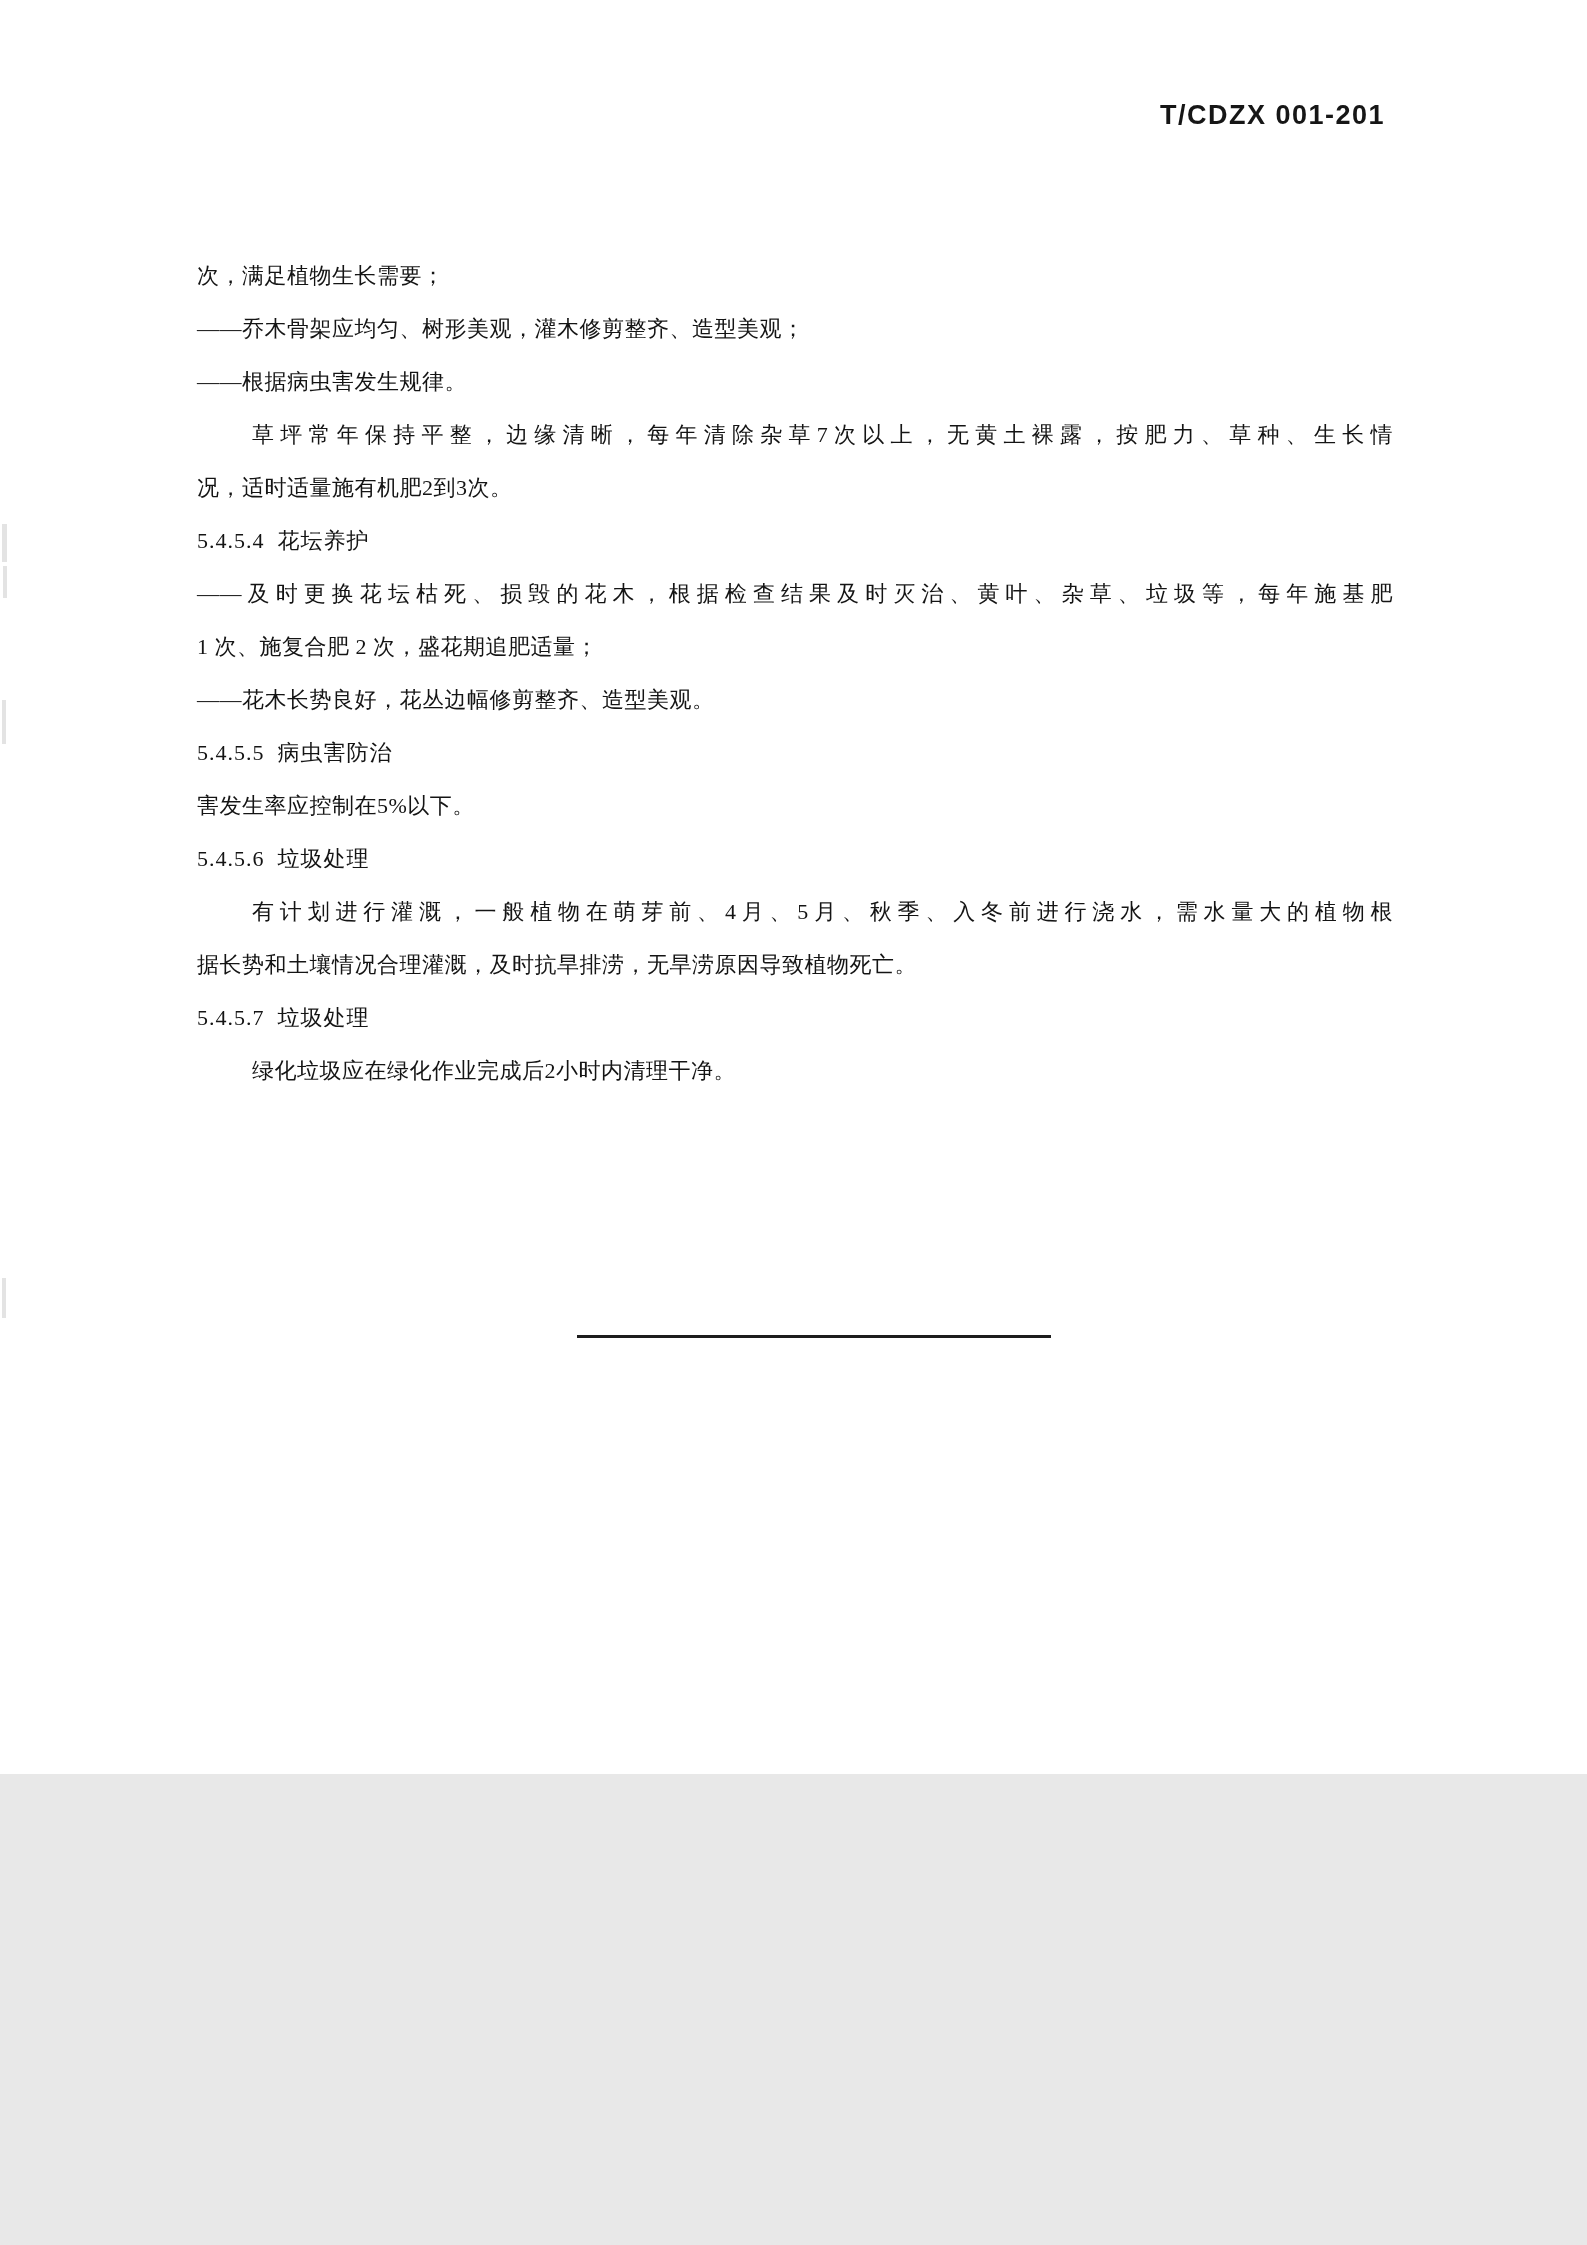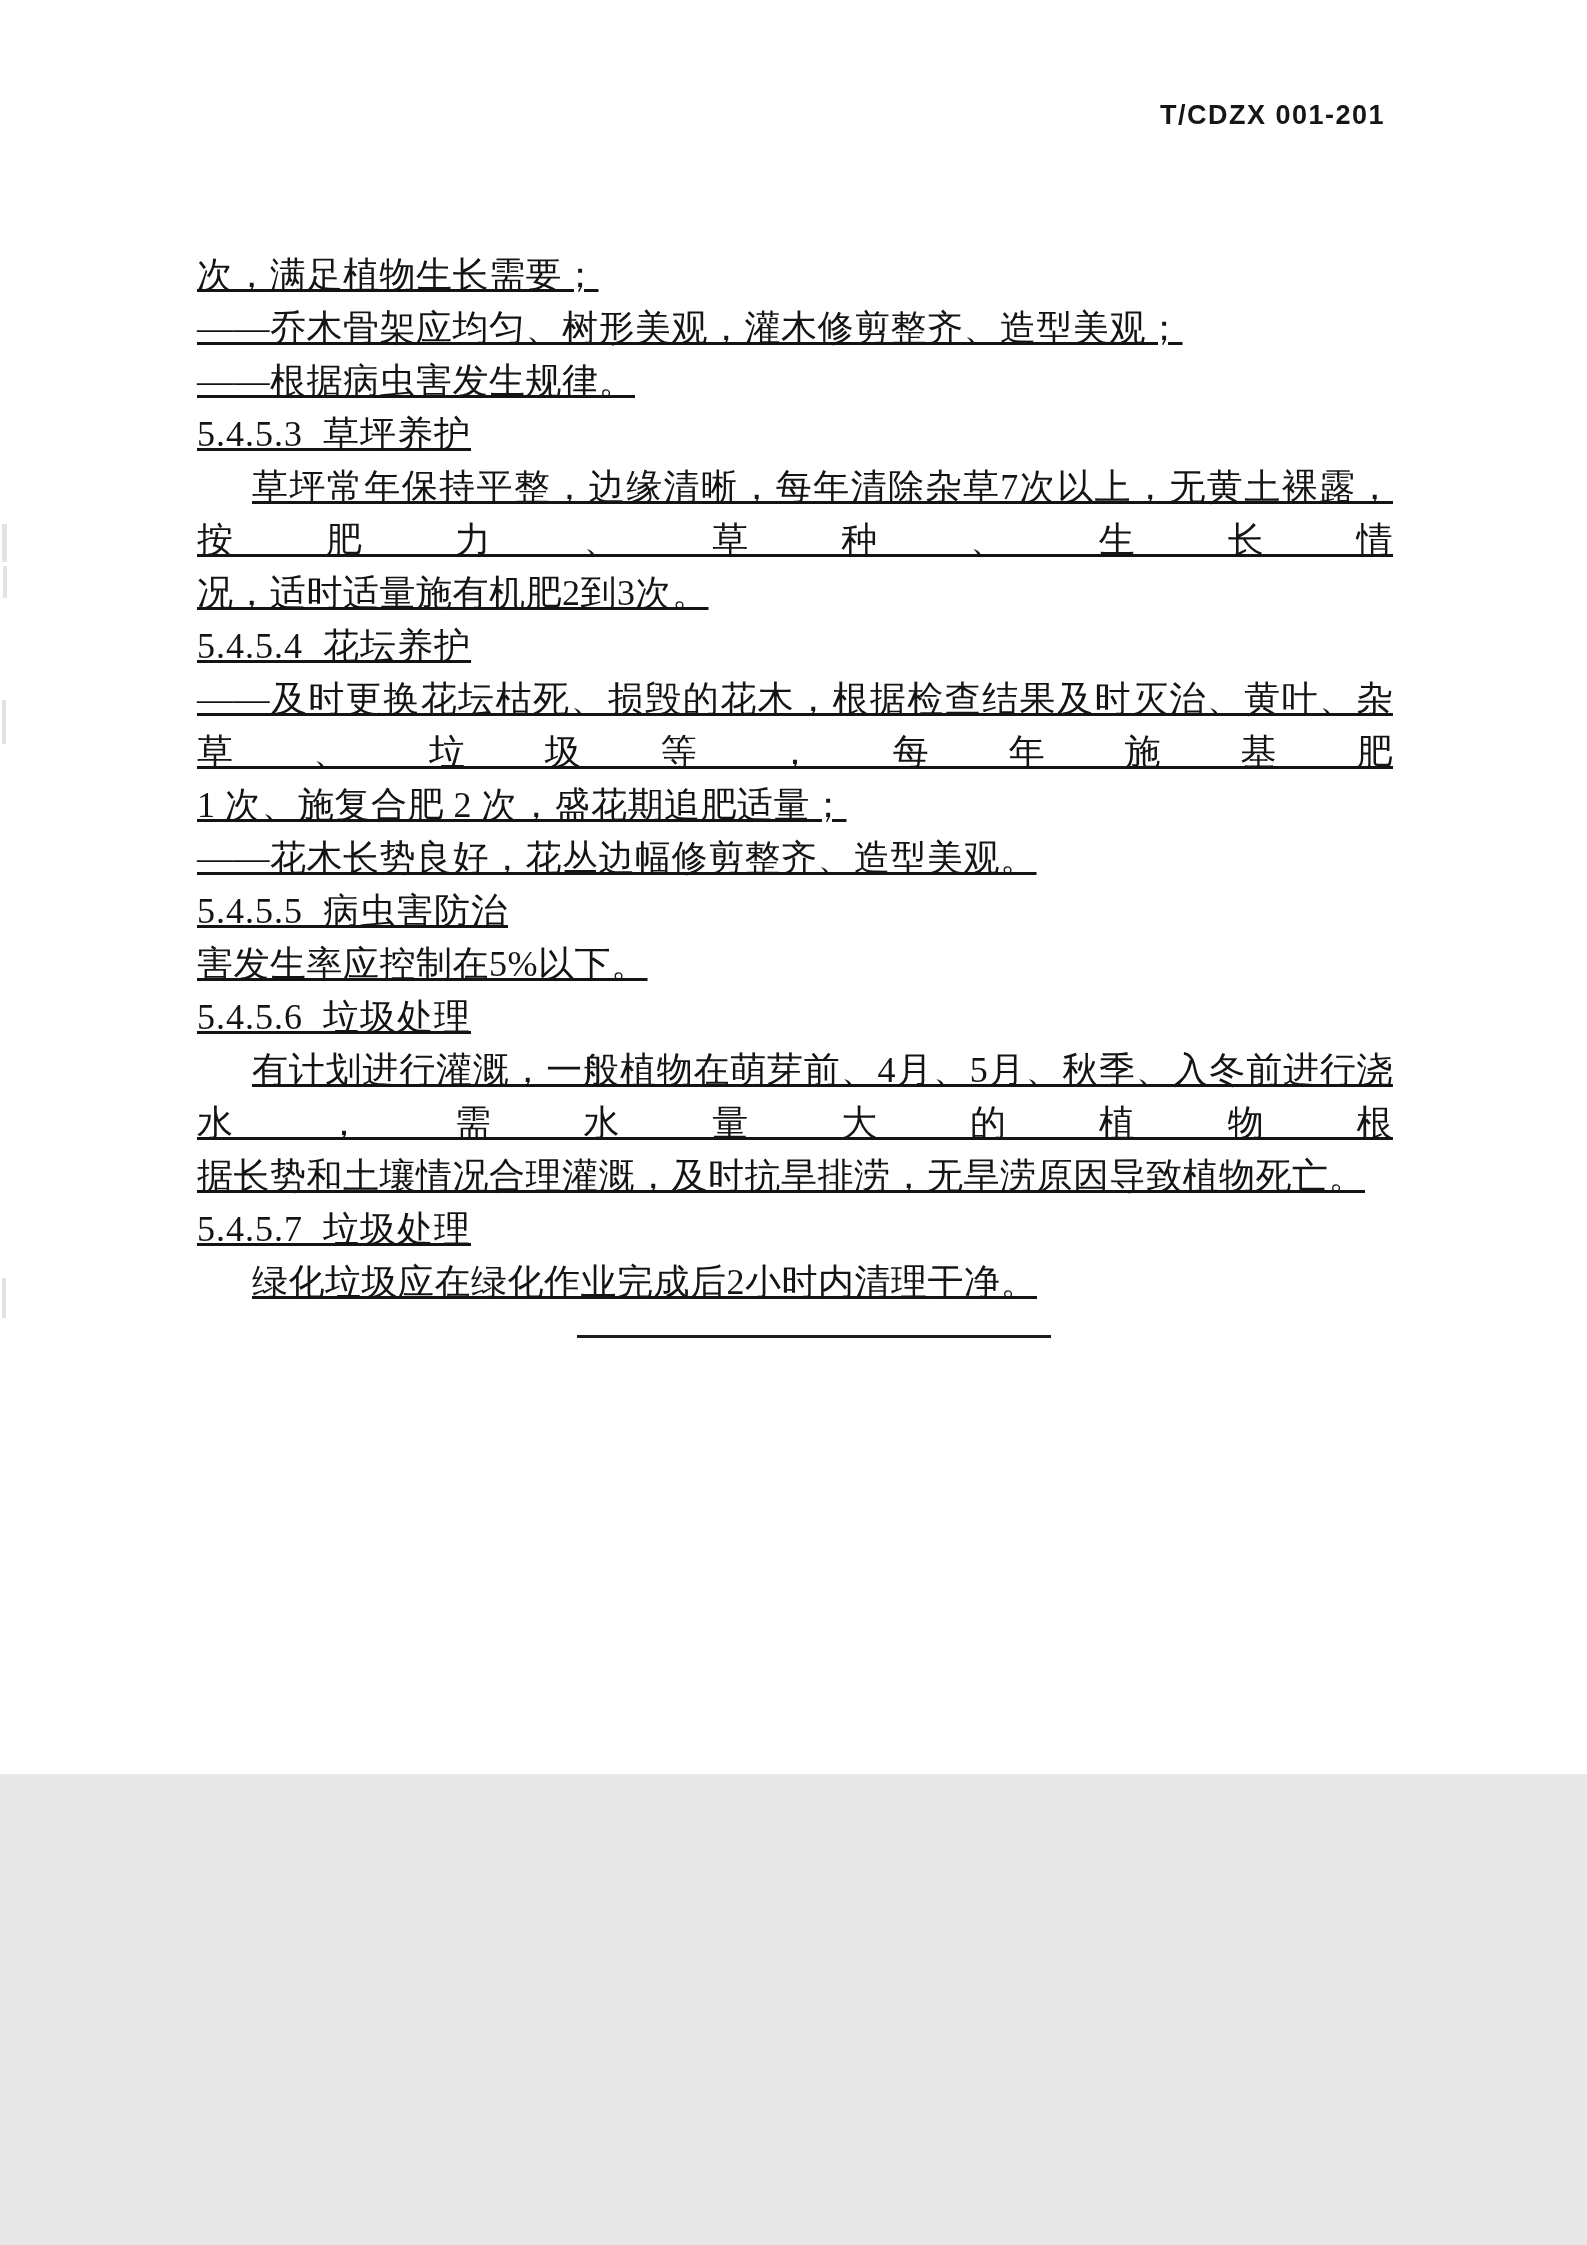--- a/index.html
+++ b/index.html
@@ -32,9 +32,8 @@
     left: 197px;
     top: 249px;
     width: 1196px;
-    font-size: 36px;
+    font-size: 22px;
     line-height: 53px;
-    text-decoration: underline;
   }
   .line {
     white-space: pre-wrap;

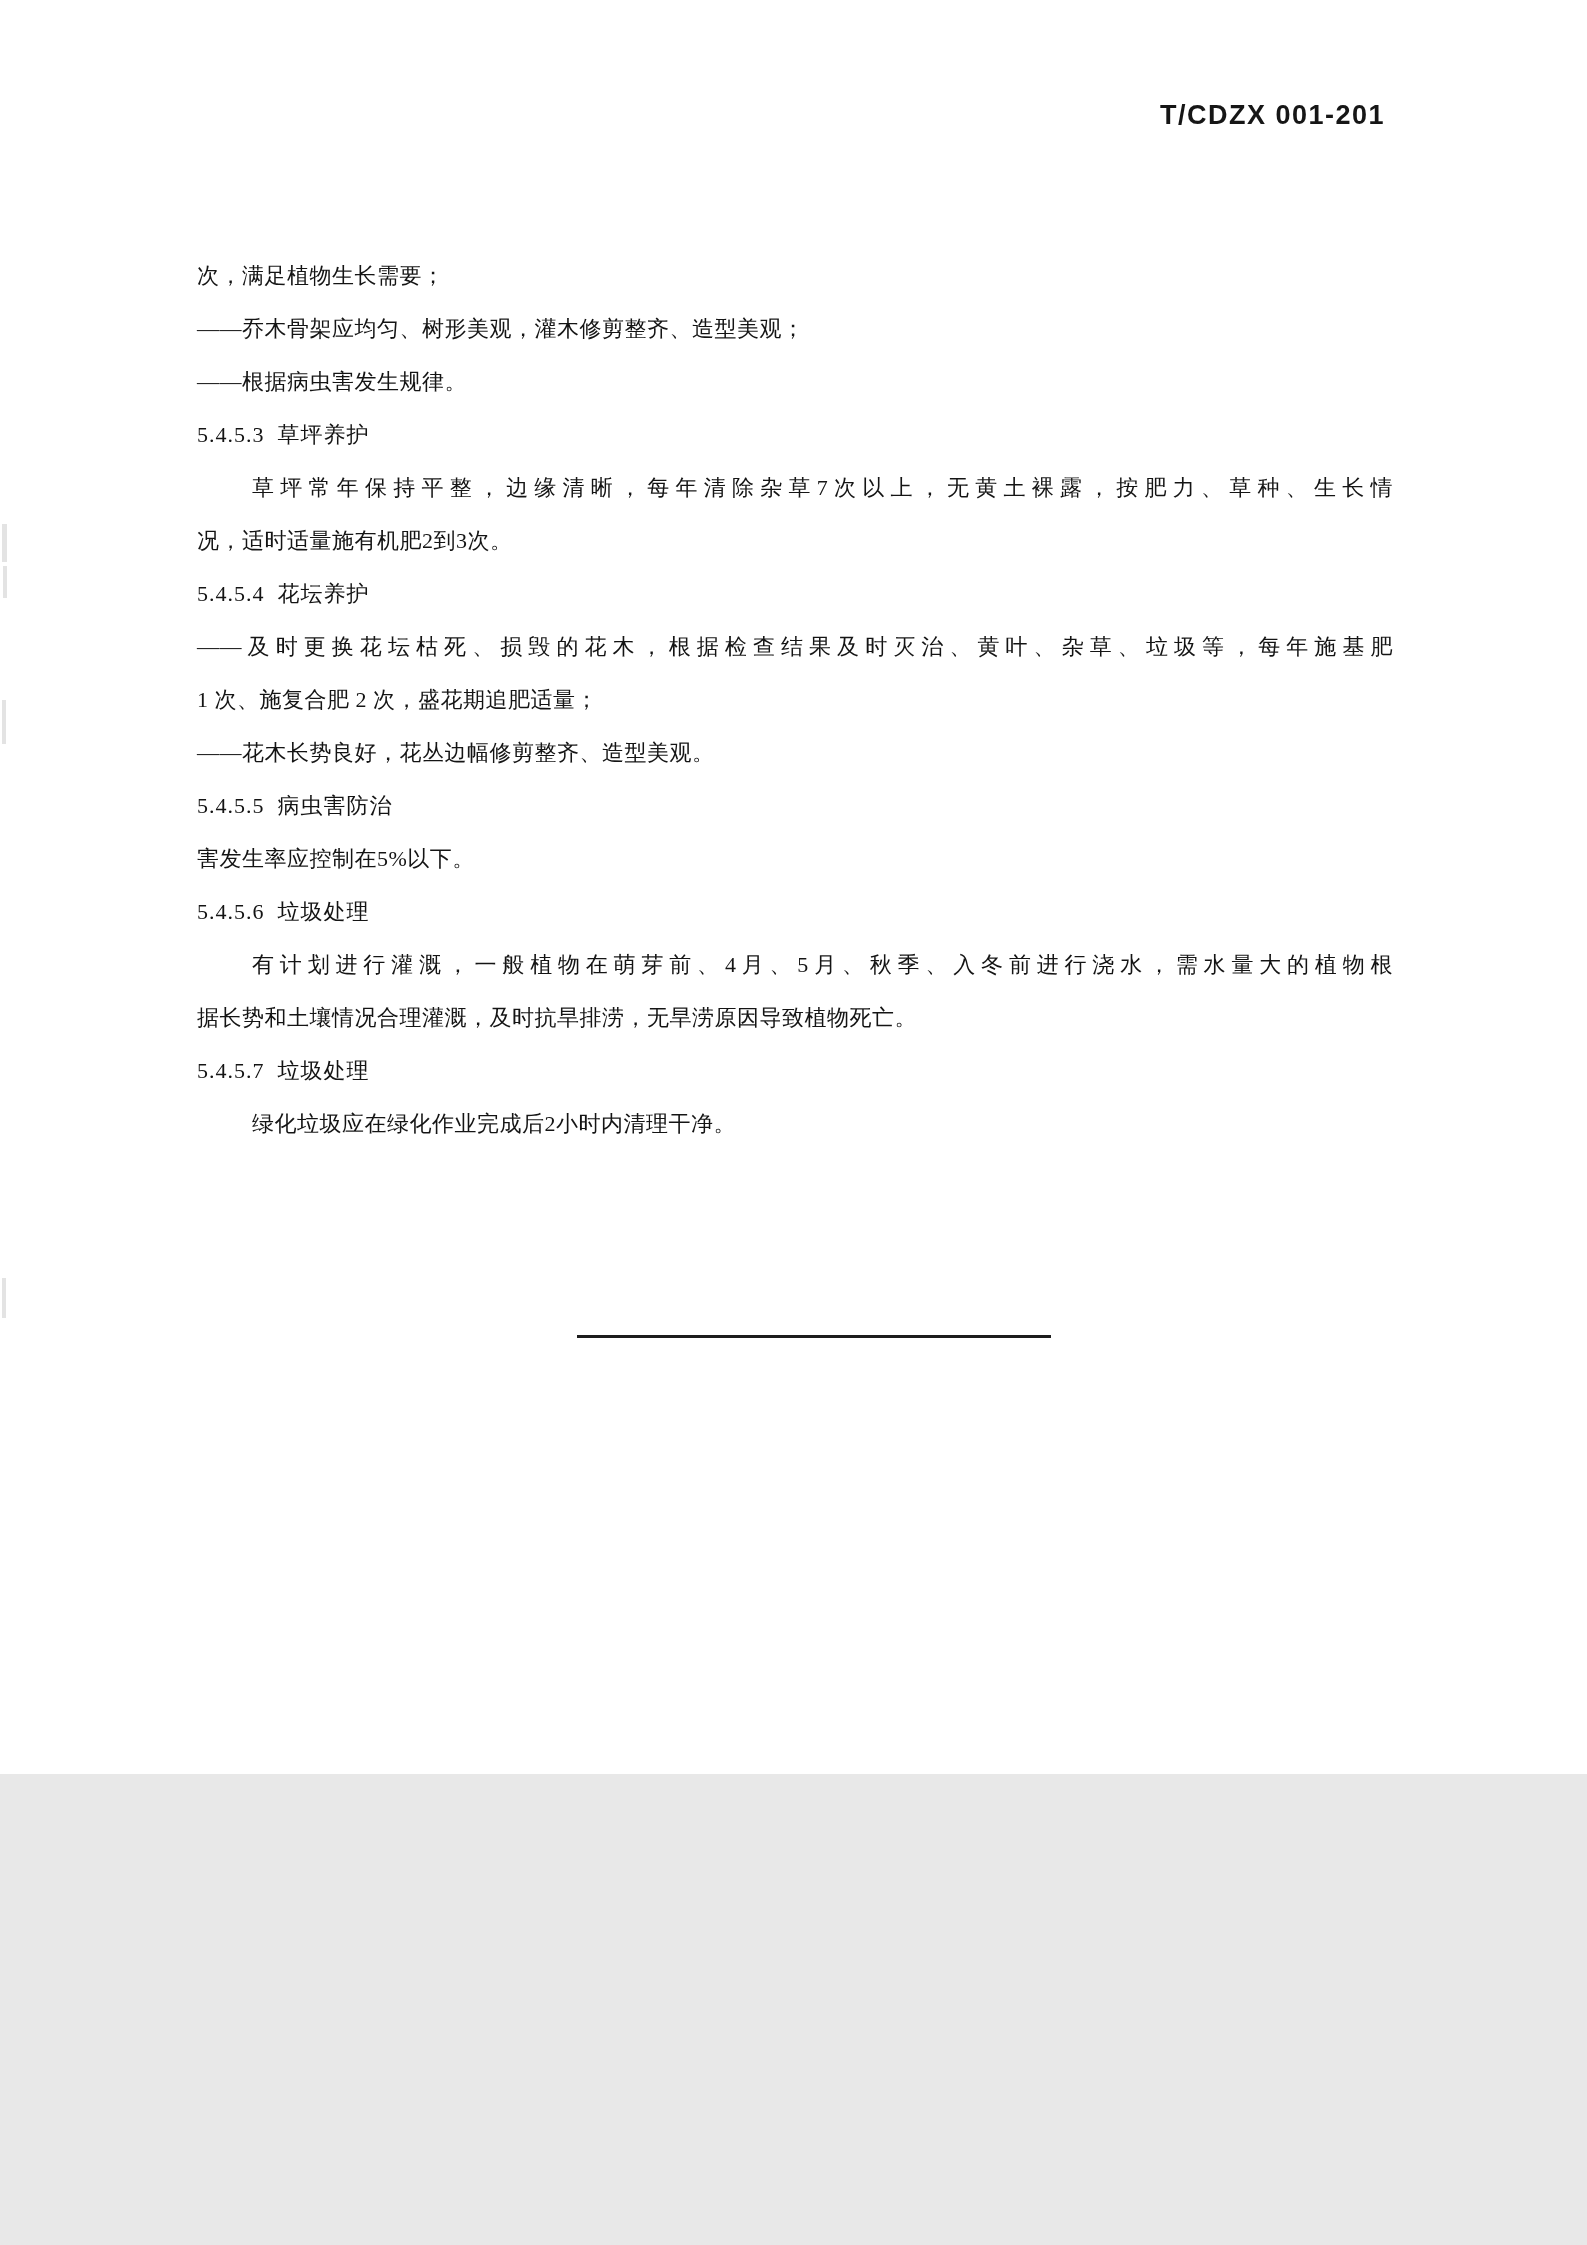--- a/index.html
+++ b/index.html
@@ -89,7 +89,6 @@
     <div class="line">次，满足植物生长需要；</div>
     <div class="line">——乔木骨架应均匀、树形美观，灌木修剪整齐、造型美观；</div>
     <div class="line">——根据病虫害发生规律。</div>
-    <div class="line heading">5.4.5.3  草坪养护</div>
     <div class="line indent fill">草坪常年保持平整，边缘清晰，每年清除杂草7次以上，无黄土裸露，按肥力、草种、生长情</div>
     <div class="line">况，适时适量施有机肥2到3次。</div>
     <div class="line heading">5.4.5.4  花坛养护</div>

